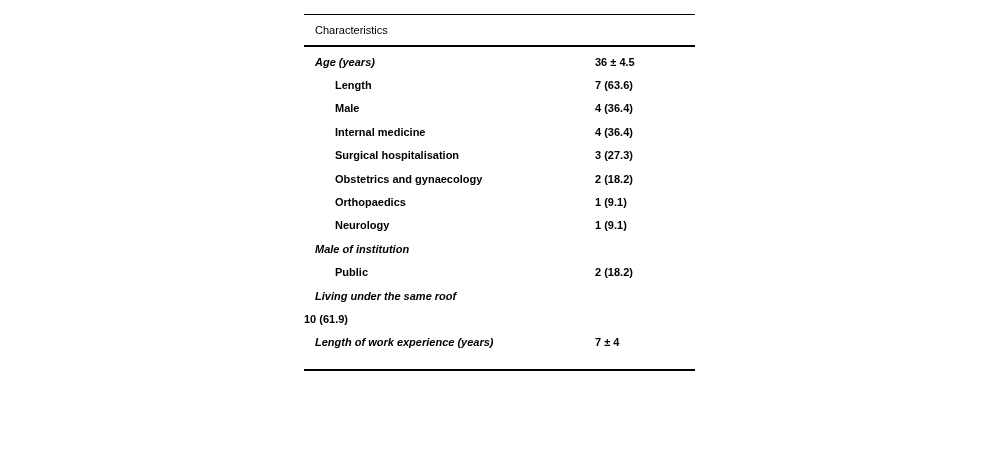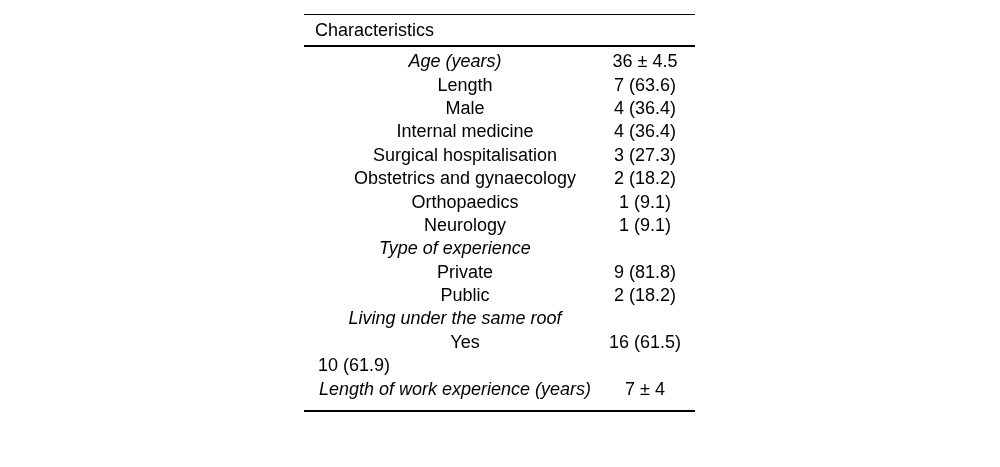--- a/index.html
+++ b/index.html
@@ -20,8 +20,7 @@
     left: 304px;
     top: 14px;
     width: 391px;
-    font-size: 18px;
-    text-align: center;
+    font-size: 11px;
   }
   .rule {
     width: 100%;

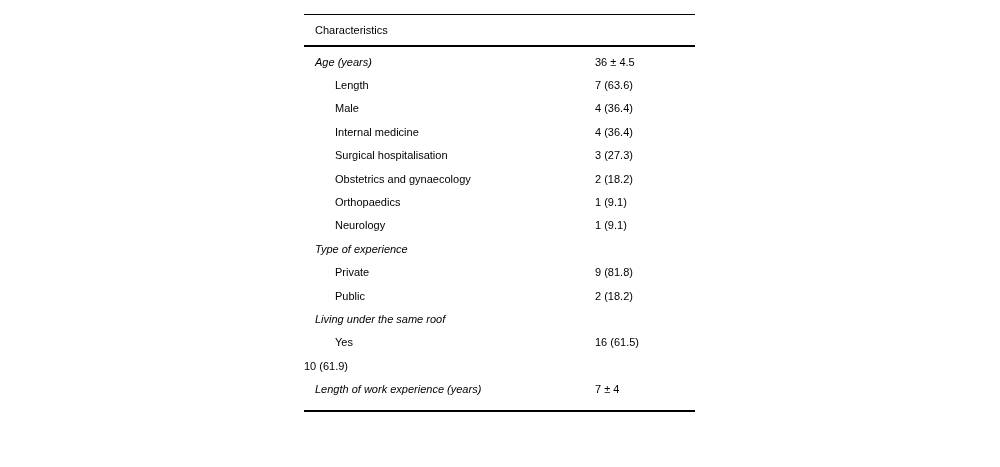--- a/index.html
+++ b/index.html
@@ -38,7 +38,8 @@
   }
   .tbody {
     padding-top: 3px;
-    padding-bottom: 9px;
+    padding-bottom: 15px;
+    font-weight: bold;
   }
   .trow {
     display: flex;

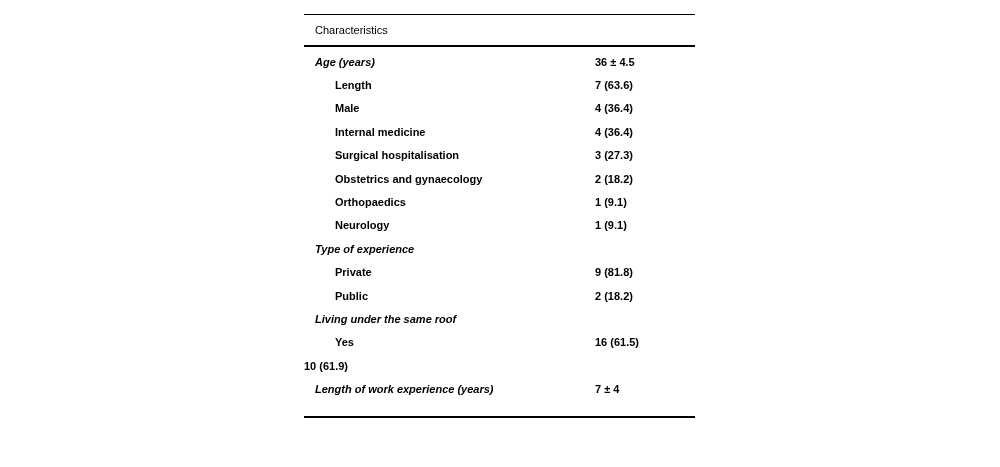--- a/index.html
+++ b/index.html
@@ -123,7 +123,7 @@
     </div>
 
     <div class="trow cat">
-      <span class="cell label">Type of experience</span>
+      <span class="cell label">Male of institution</span>
       <span class="cell value"></span>
     </div>
 

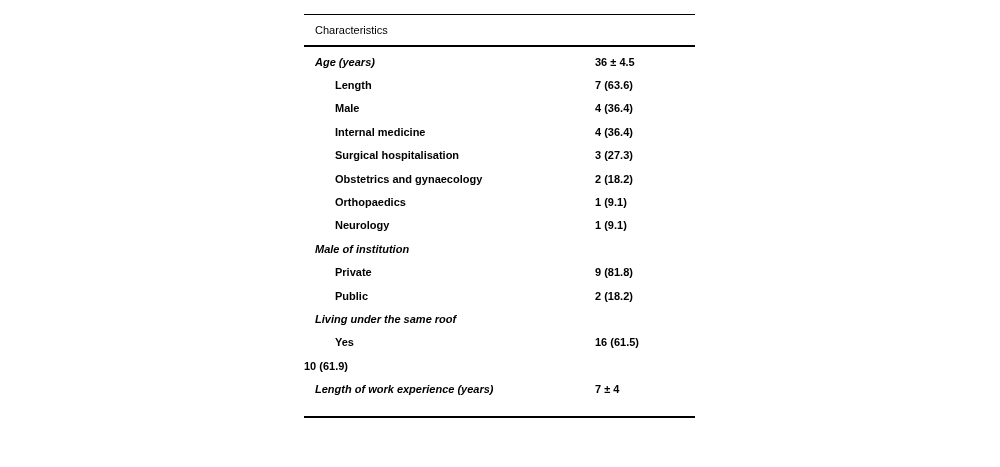--- a/index.html
+++ b/index.html
@@ -127,10 +127,6 @@
       <span class="cell value"></span>
     </div>
 
-    <div class="trow sub">
-      <span class="cell label">Private</span>
-      <span class="cell value">9 (81.8)</span>
-    </div>
 
     <div class="trow sub">
       <span class="cell label">Public</span>

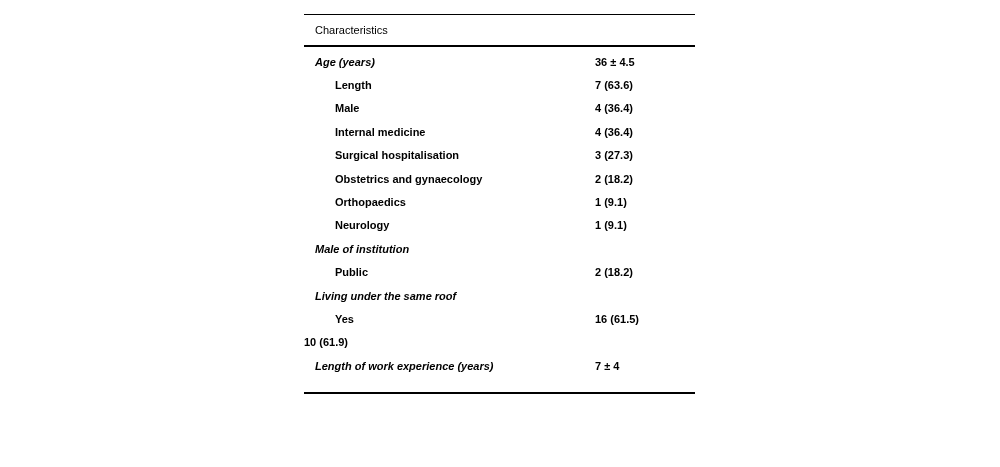--- a/index.html
+++ b/index.html
@@ -138,10 +138,6 @@
       <span class="cell value"></span>
     </div>
 
-    <div class="trow sub">
-      <span class="cell label">Yes</span>
-      <span class="cell value">16 (61.5)</span>
-    </div>
 
     <div class="trow sub">
       <span class="cell value">10 (61.9)</span>

